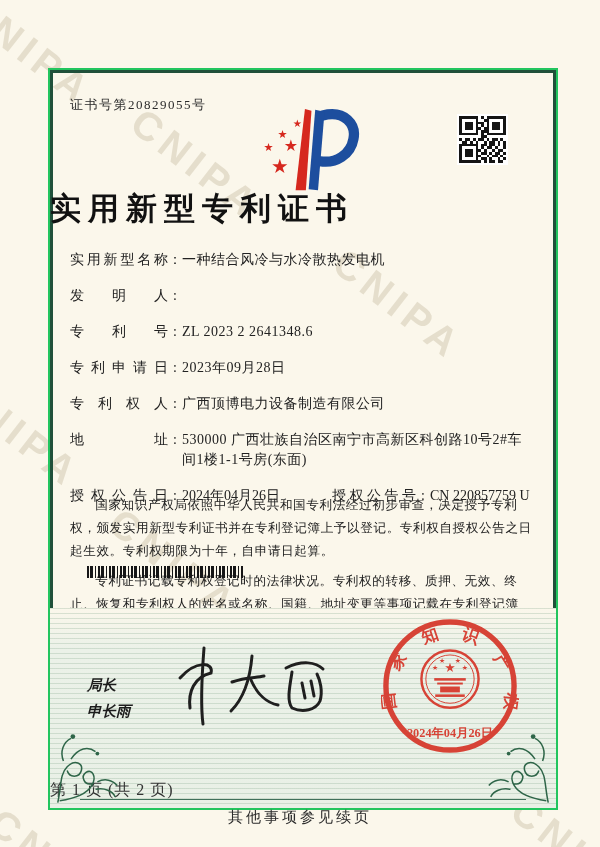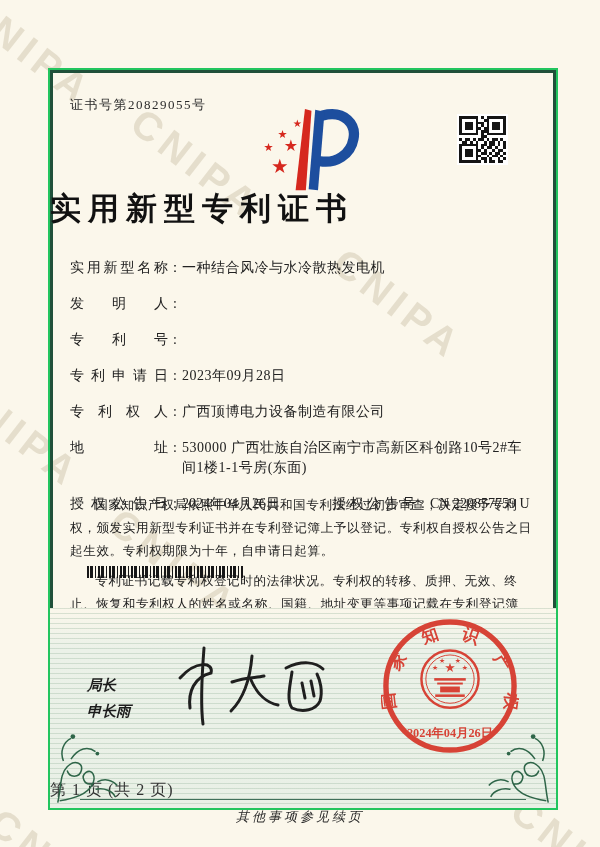--- a/index.html
+++ b/index.html
@@ -49,7 +49,7 @@
   }
   
   .fields{position:absolute;left:20px;top:180px;width:466px;font-size:14px;}
-  .frow{display:flex;margin-bottom:16px;line-height:20px;align-items:flex-start;margin-top:8px;}
+  .frow{display:flex;margin-bottom:16px;line-height:20px;align-items:flex-start;}
   .flbl{
     display:inline-block;width:98px;flex:0 0 98px;
     text-align:justify;text-align-last:justify;letter-spacing:0;

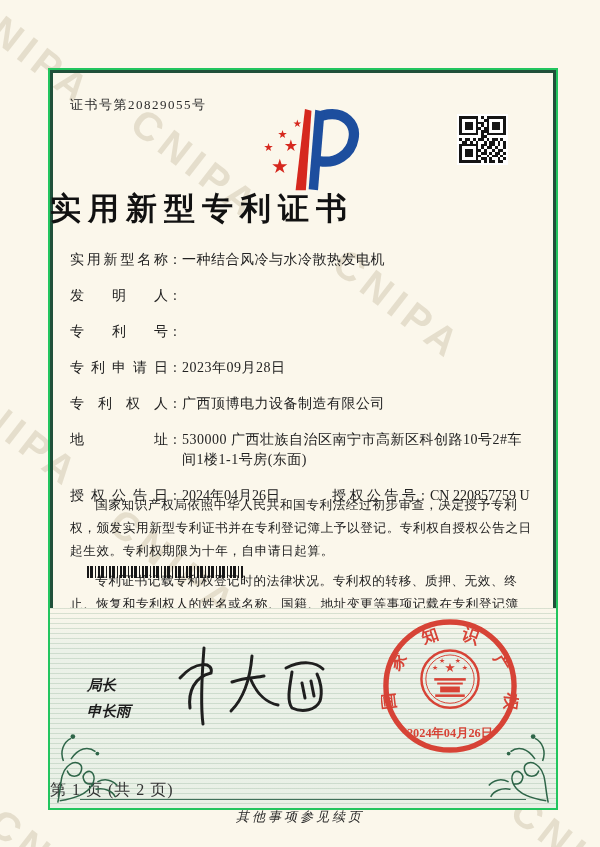--- a/index.html
+++ b/index.html
@@ -442,6 +442,7 @@
     <div class="frow">
       <span class="flbl">专利号</span>
       <span class="fcolon">:</span>
+      <span class="fval">ZL 2023 2 2641348.6</span>
     </div>
     <div class="frow">
       <span class="flbl">专利申请日</span>

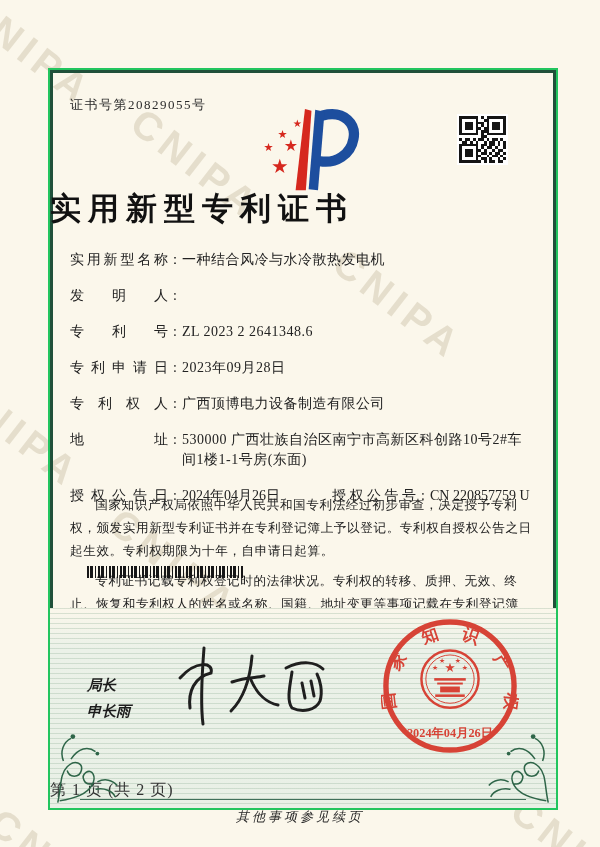--- a/index.html
+++ b/index.html
@@ -101,7 +101,7 @@
   
   .bottom-note{
     position:absolute;z-index:2;left:0;top:808px;width:100%;text-align:center;
-    font-size:13px;font-style:italic;letter-spacing:3px;color:#2b2b2b;
+    font-size:15px;letter-spacing:3px;color:#2b2b2b;
   }
 </style>
 </head>

